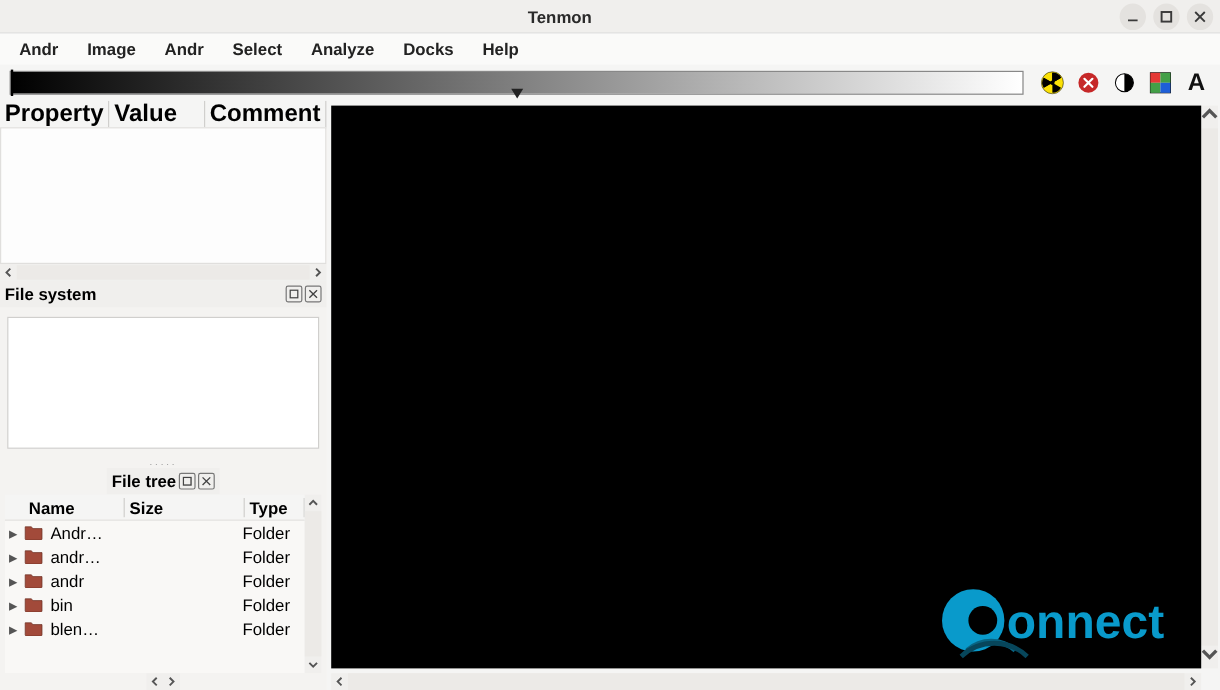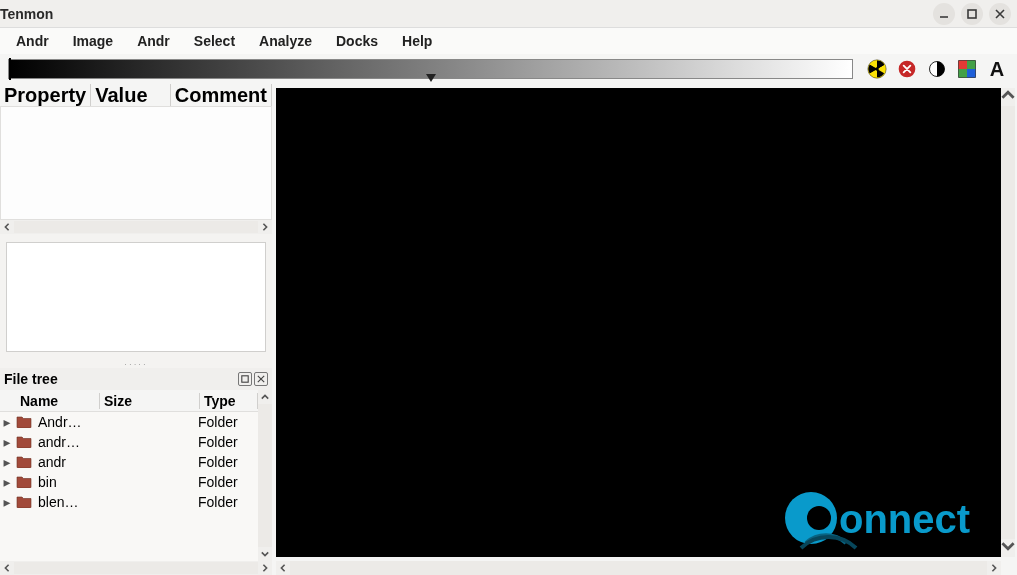--- a/index.html
+++ b/index.html
@@ -7,7 +7,7 @@
 
 
 .titlebar { height: 28px; display: flex; align-items: center; background: #f0efed; border-bottom: 1px solid #ddd; }
-.titlebar .title { flex: 1; text-align: left; font-weight: 600; font-size: 14px; color: #2a2a2a; }
+.titlebar .title { flex: 1; text-align: center; font-weight: 600; font-size: 14px; color: #2a2a2a; }
 .titlebar .winbtns { display: flex; gap: 6px; padding-right: 6px; }
 .winbtn { width: 22px; height: 22px; border-radius: 50%; background: #e4e2df; display: flex; align-items: center; justify-content: center; cursor: pointer; }
 .winbtn svg { width: 12px; height: 12px; stroke: #3a3a3a; stroke-width: 1.6; fill: none; }

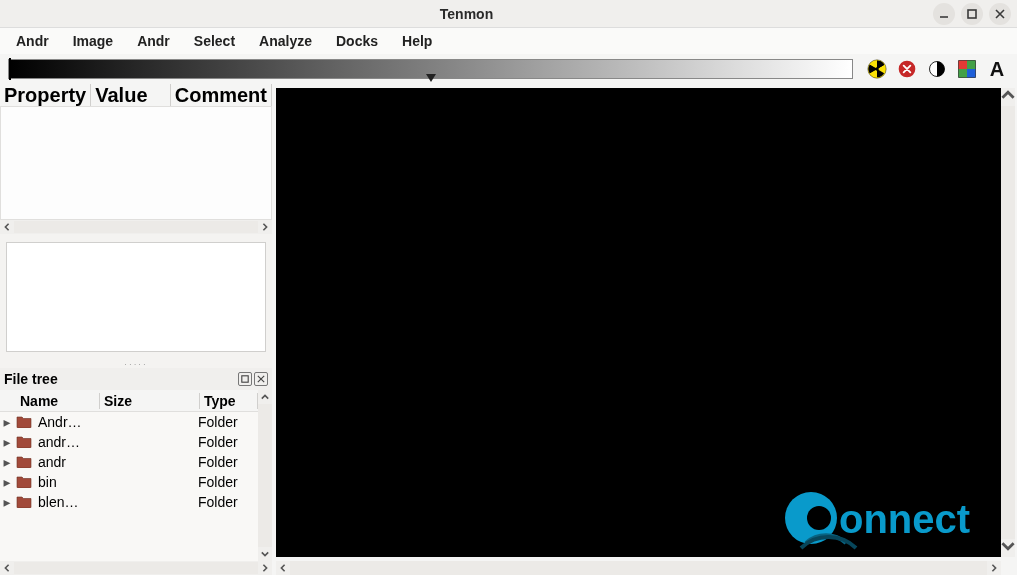--- a/index.html
+++ b/index.html
@@ -185,6 +185,20 @@
     </div>
 
     <div class="panel">
+      <div class="panel-header">
+        <span>File system</span>
+        <div class="spacer"></div>
+        <div class="panel-ctrl">
+            <svg viewBox="0 0 10 10">
+              <rect x="1" y="1" width="8" height="8"></rect>
+            </svg>
+          </div>
+        <div class="panel-ctrl">
+            <svg viewBox="0 0 10 10">
+              <path d="M1 1l8 8M9 1L1 9"></path>
+            </svg>
+          </div>
+      </div>
       <div class="fs-body"></div>
       <div class="tinydots">·····</div>
     </div>

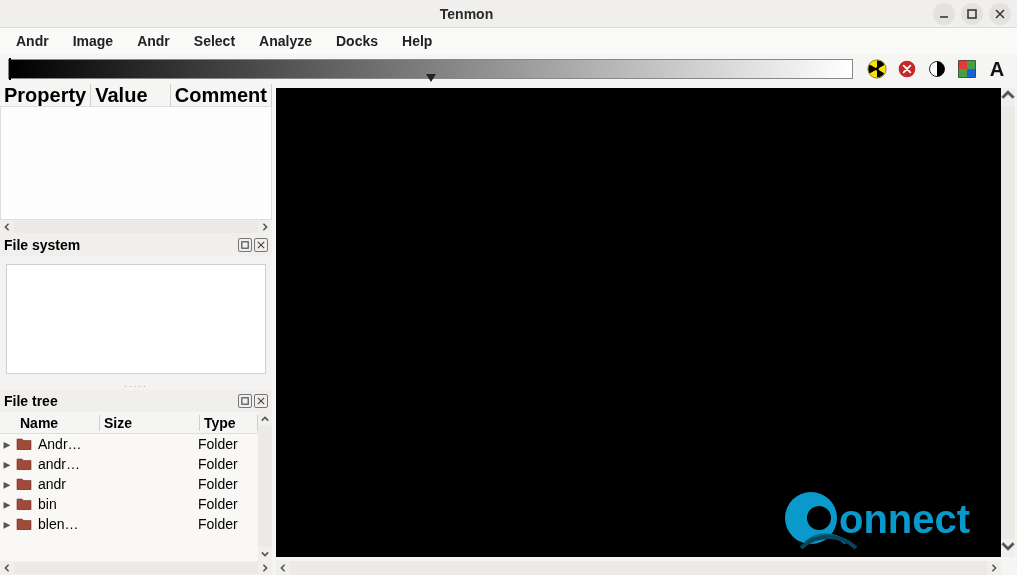--- a/index.html
+++ b/index.html
@@ -51,7 +51,7 @@
 .tinydots { text-align: center; color: #999; font-size: 8px; letter-spacing: 2px; height: 8px; }
 
 
-.ft-wrap { flex: 1; display: flex; overflow: hidden; }
+.ft-wrap { flex: 1; display: flex; overflow: hidden; align-items: center; }
 .ft-headers { display: flex; font-weight: 600; font-size: 14px; background: #f5f5f4; height: 22px; align-items: center; border-bottom: 1px solid #e0dfdd; }
 .ft-headers div { border-right: 1px solid #d0cfcd; padding: 0 4px; }
 .fth-name { width: 100px; padding-left: 20px !important; }

